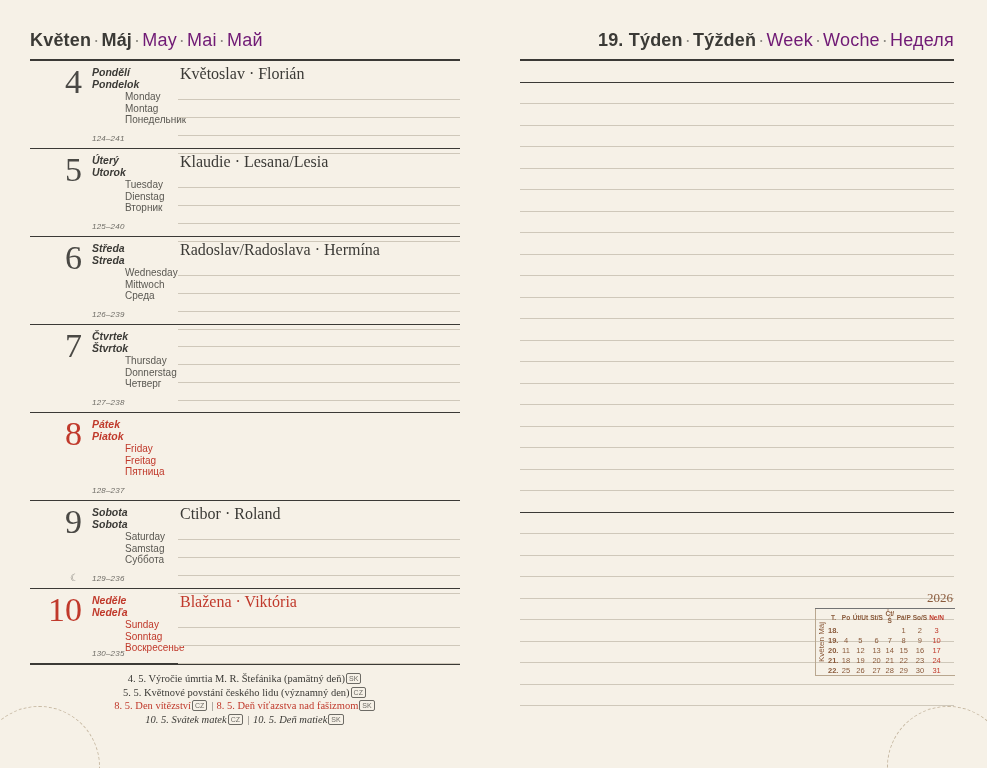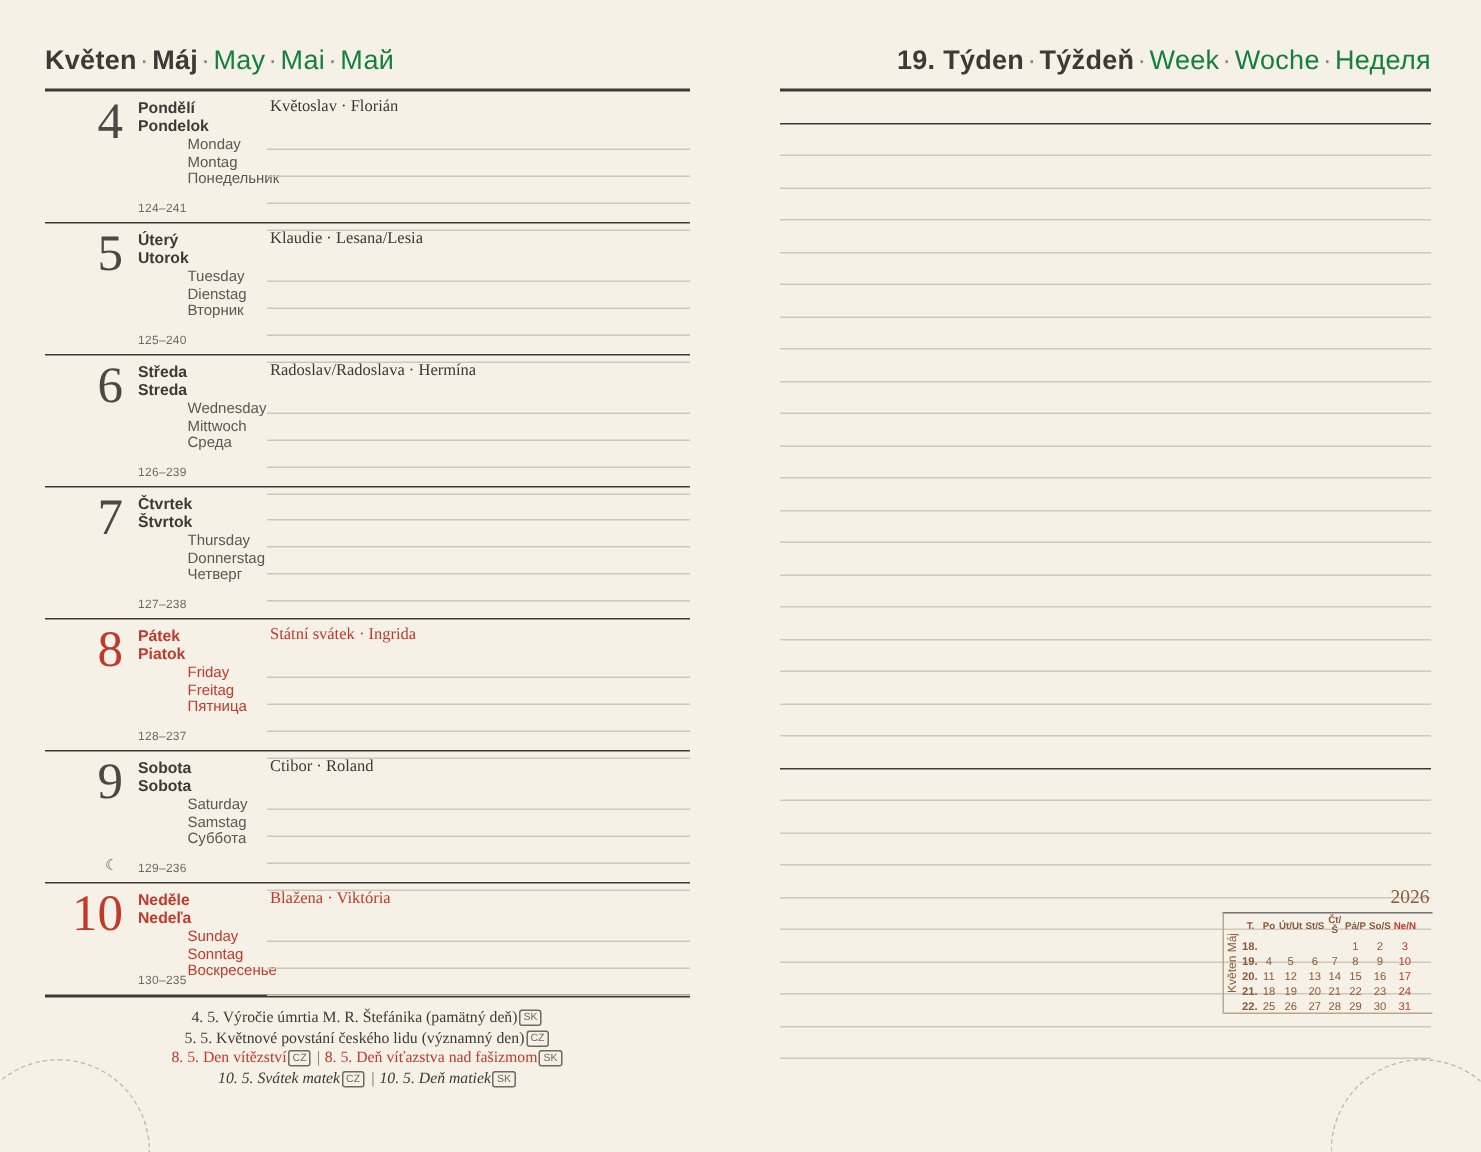--- a/index.html
+++ b/index.html
@@ -36,7 +36,7 @@
     margin-top: 48px;
   }
   .hdr .g {
-    color: #15803d;
+    color: #701a75;
   }
   .hdr .dot {
     color: #8d8b84;

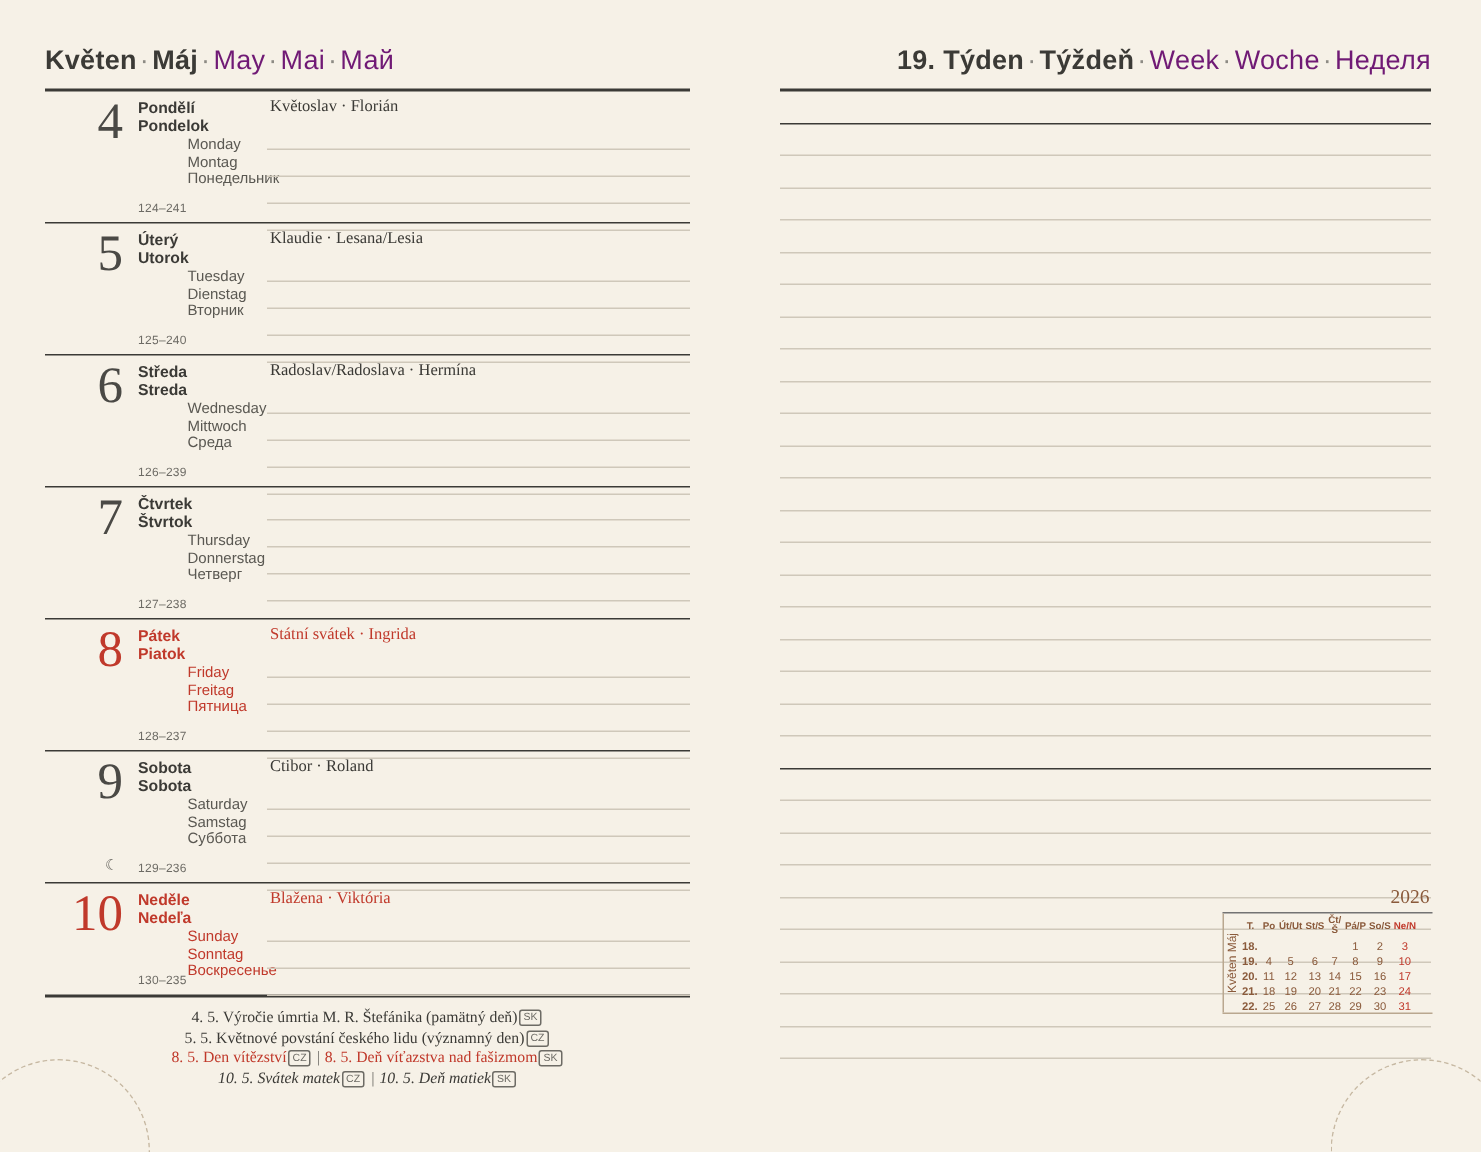--- a/index.html
+++ b/index.html
@@ -99,6 +99,7 @@
     font-size: 10.5px;
     font-weight: bold;
     color: #3b3a36;
+    font-style: italic;
   }
   .names .n3, .names .n4, .names .n5 {
     font-size: 10px;

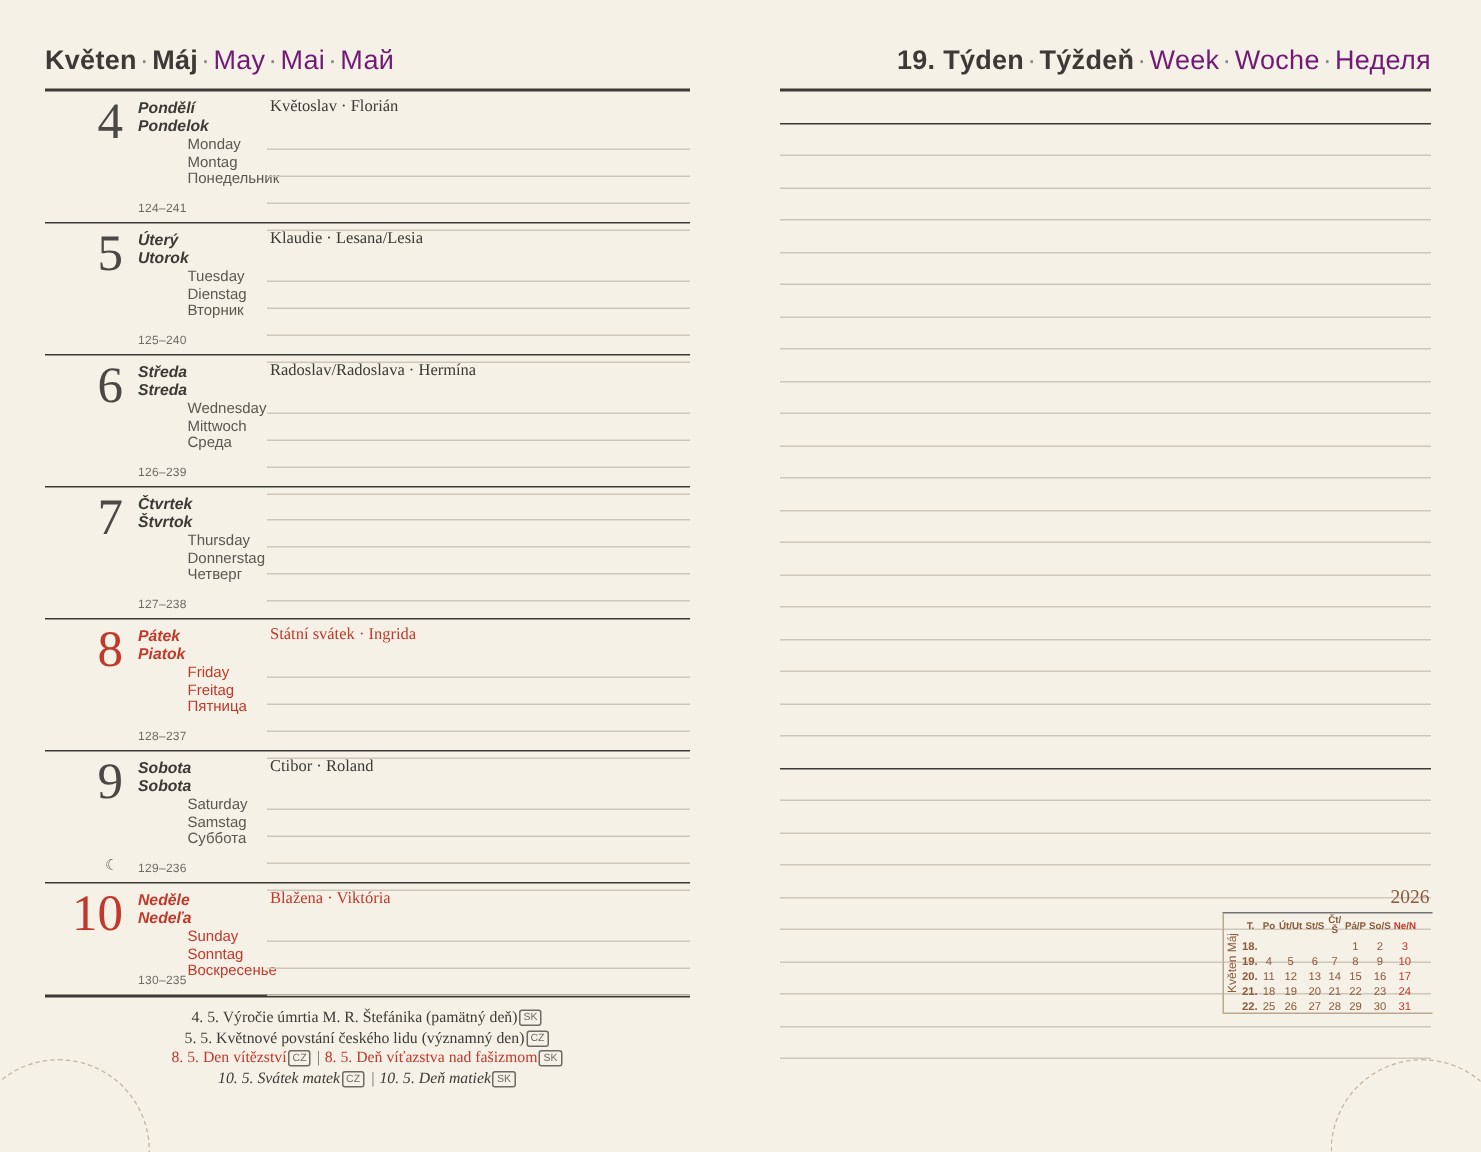--- a/index.html
+++ b/index.html
@@ -136,7 +136,7 @@
     top: 4px;
   }
   .saint {
-    font-size: 11px;
+    font-size: 16px;
     color: #3b3a36;
     font-family: "Liberation Serif", serif;
     height: 17px;

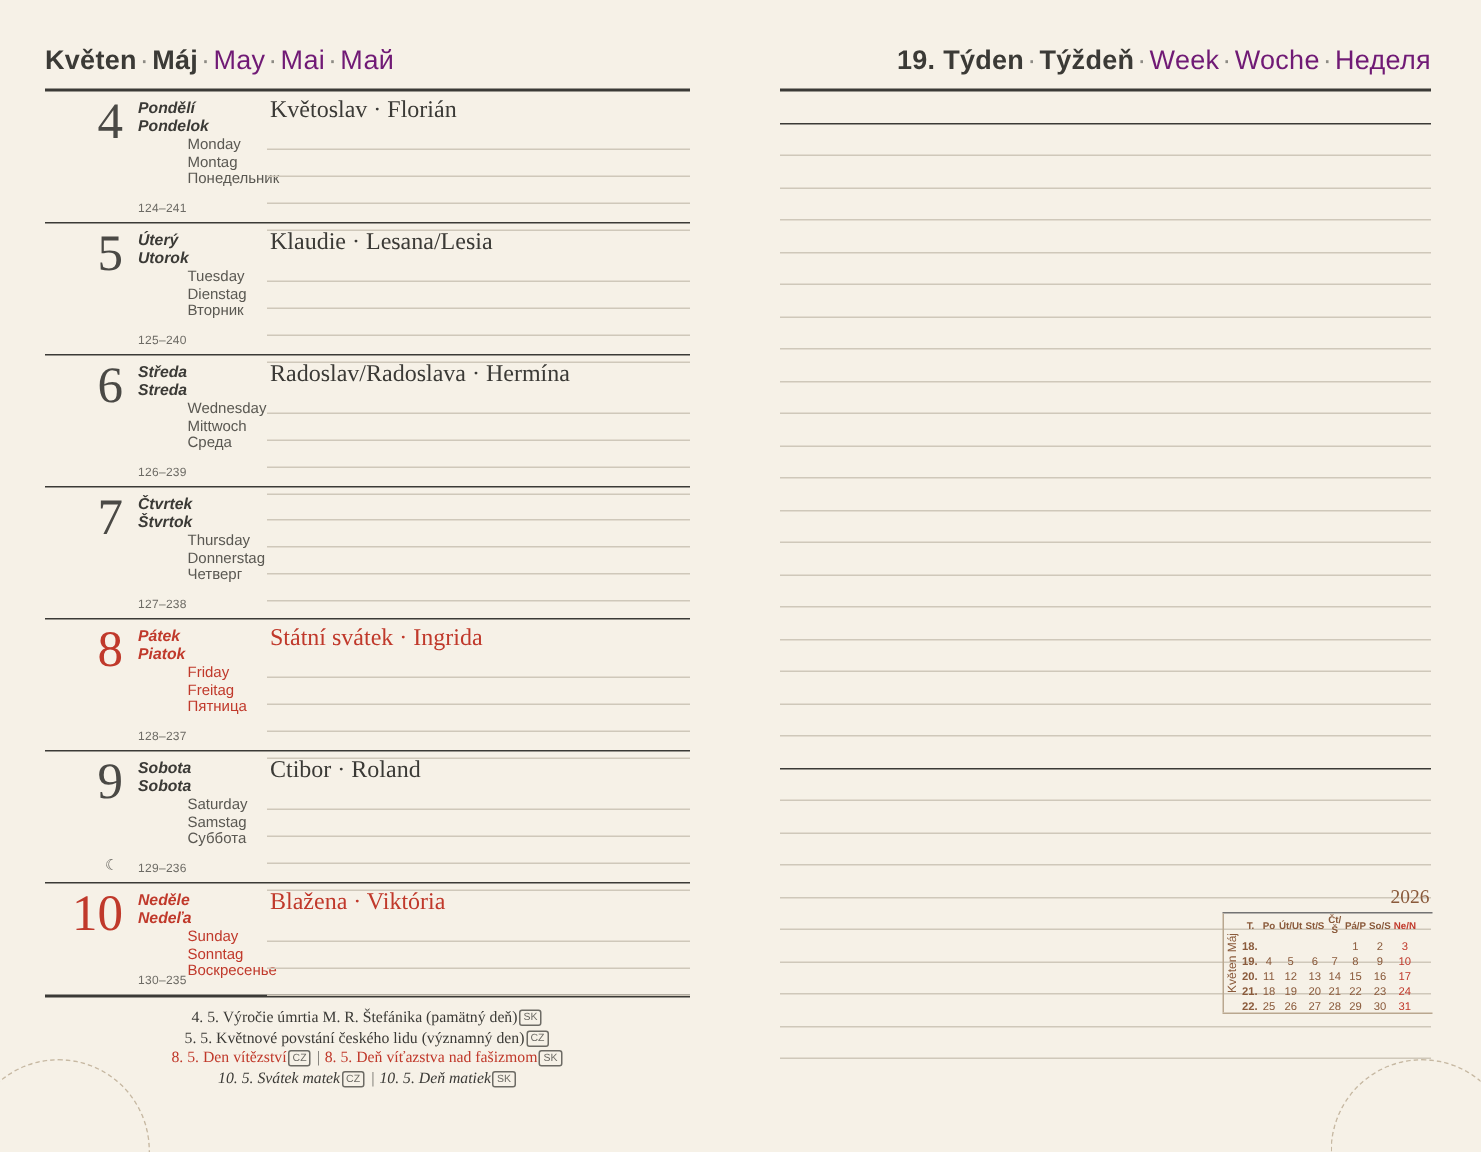--- a/index.html
+++ b/index.html
@@ -119,6 +119,7 @@
     font-size: 8px;
     color: #6d6b65;
     letter-spacing: .2px;
+    font-style: italic;
   }
 
   .moon {

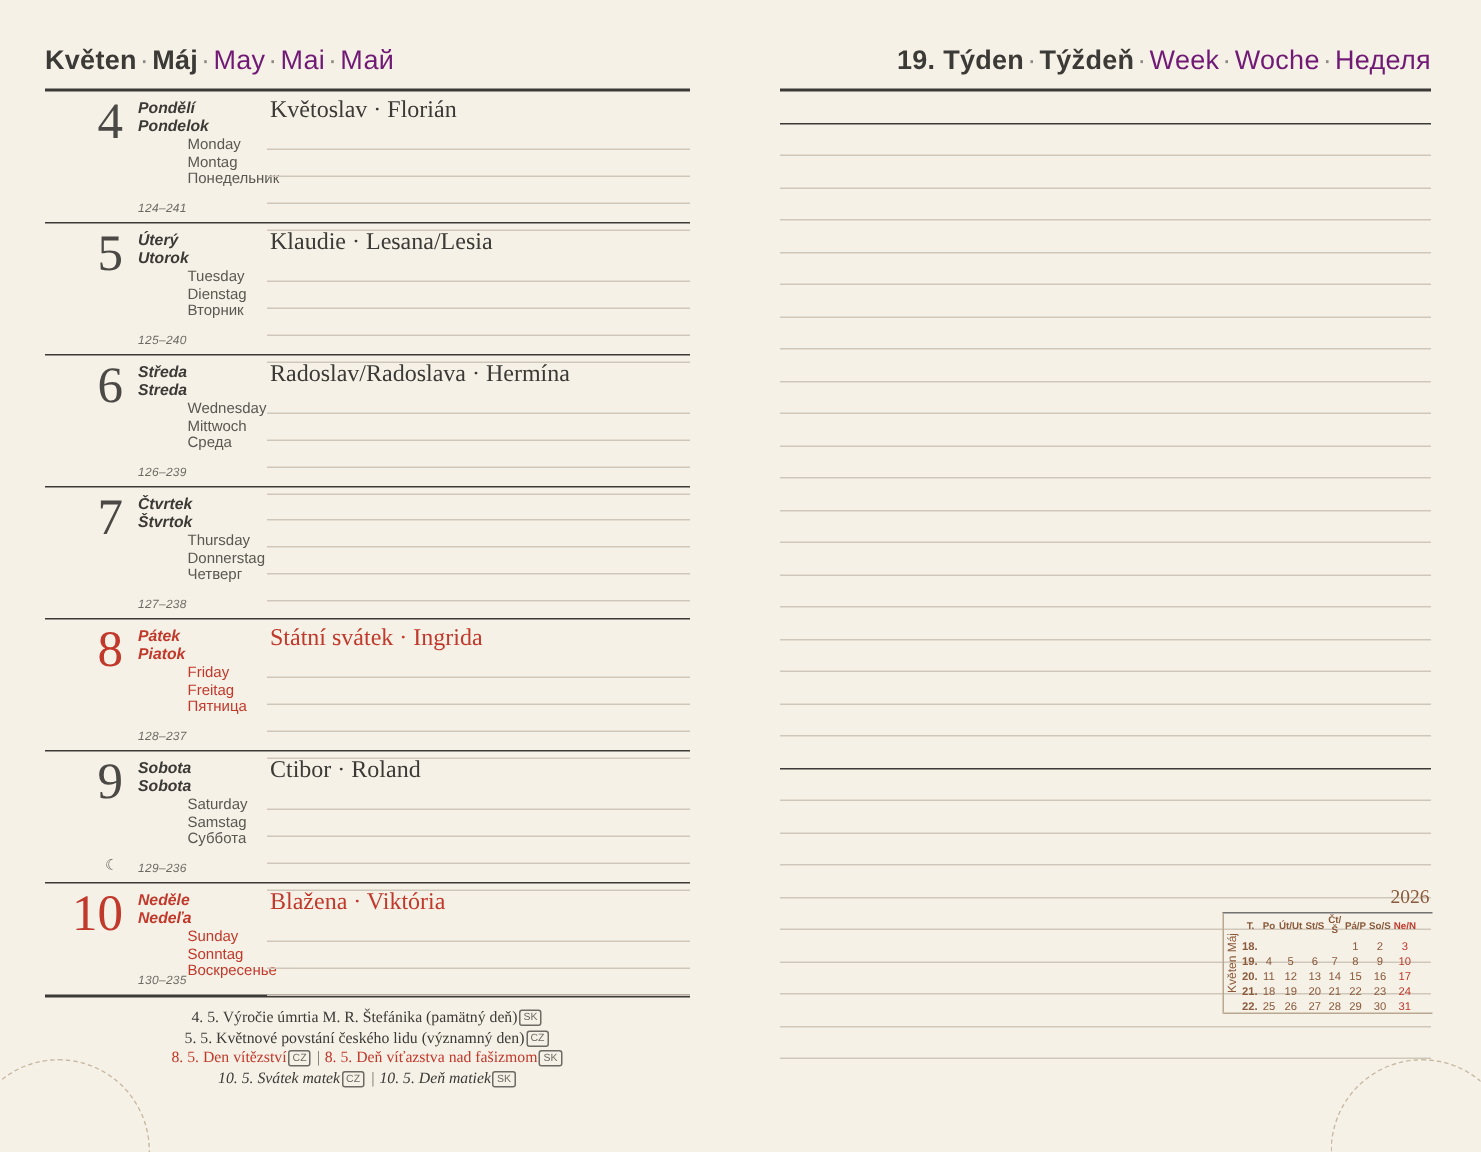--- a/index.html
+++ b/index.html
@@ -365,13 +365,6 @@
           <div class="n5">Пятница</div>
         </div>
         <div class="daynums-small">128–237</div>
-        <div class="lines">
-          <div class="saint">Státní svátek · Ingrida</div>
-          <div class="wline"></div>
-          <div class="wline"></div>
-          <div class="wline"></div>
-          <div class="wline"></div>
-        </div>
       </div>
       <div class="day">
         <div class="daynum">9</div>

